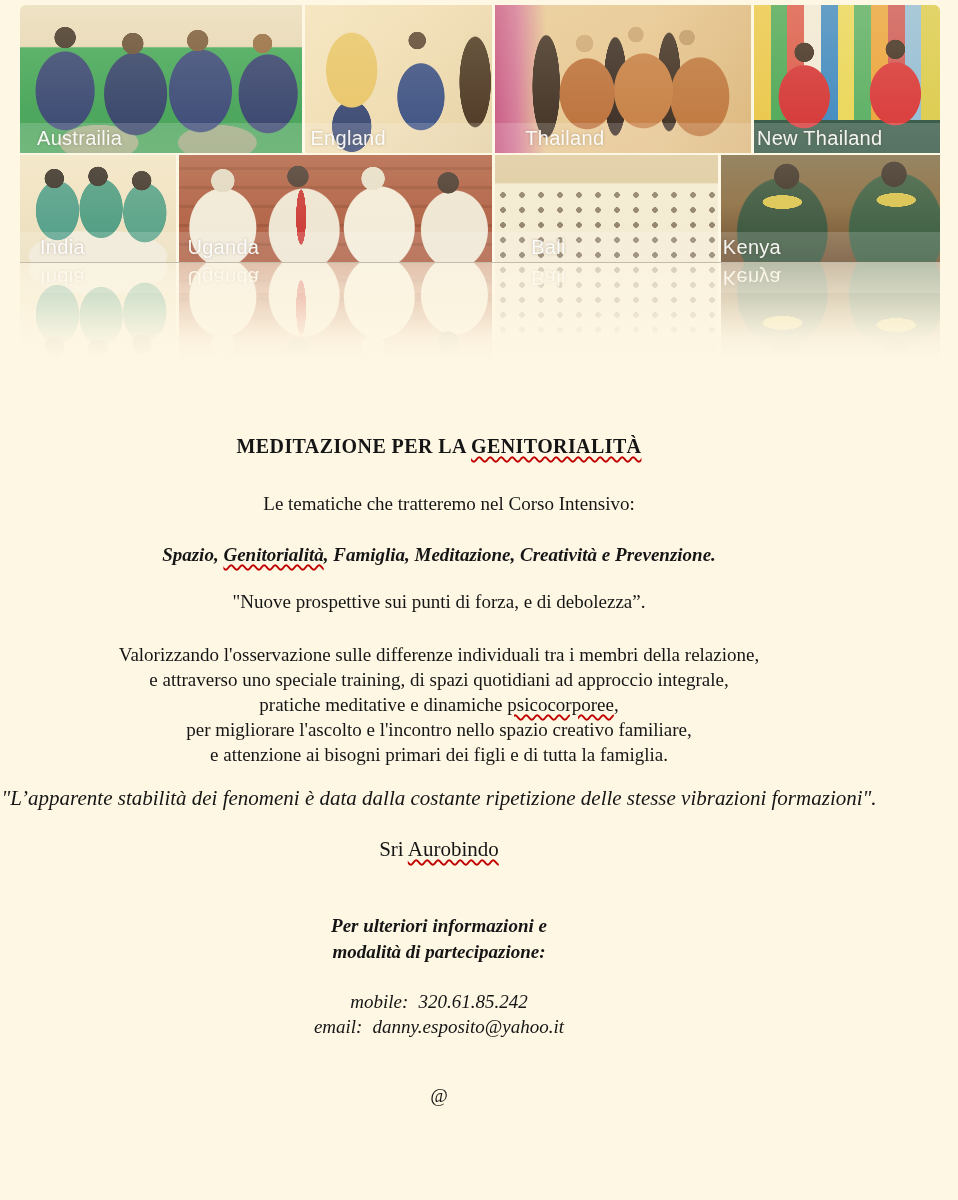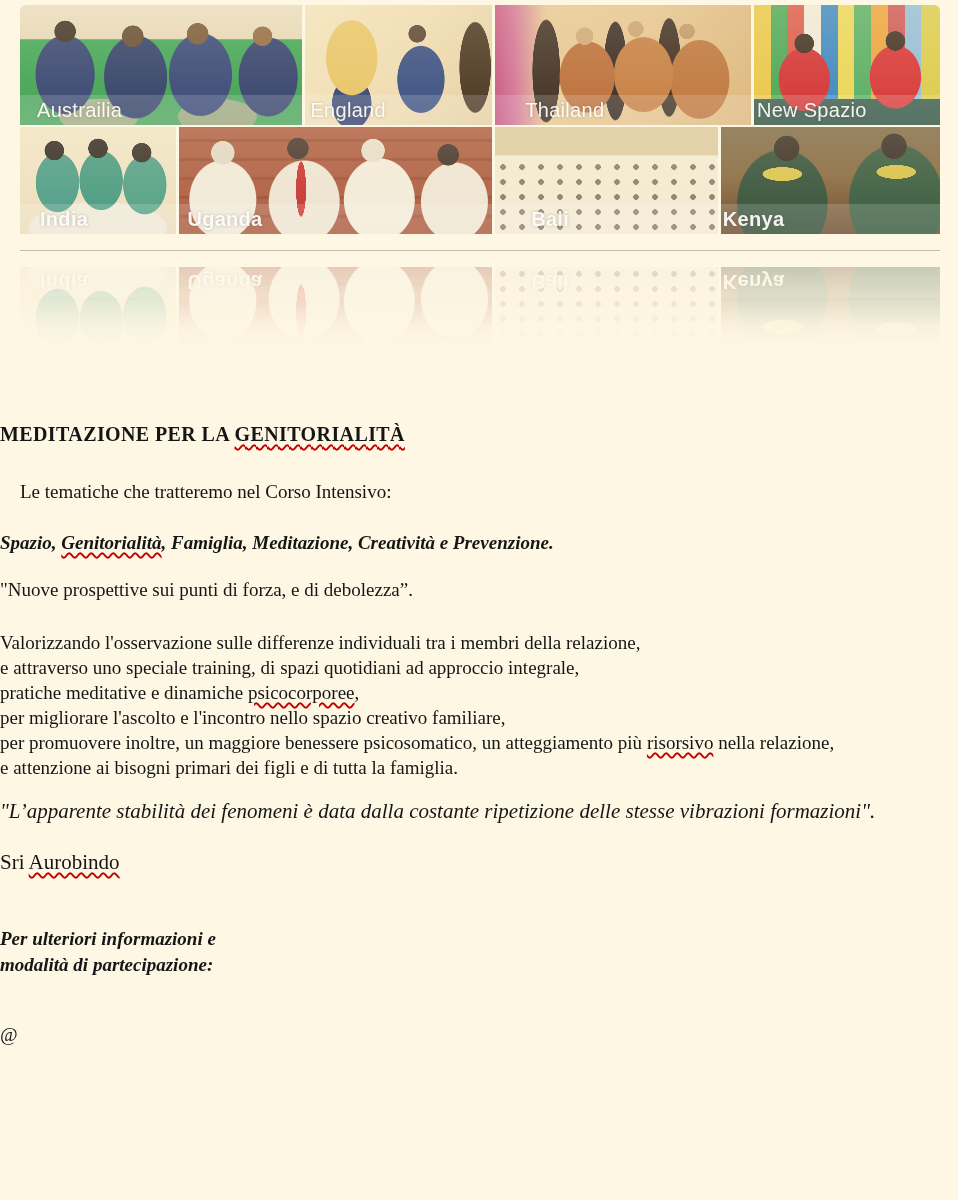--- a/index.html
+++ b/index.html
@@ -16,7 +16,7 @@
   .banner-rows { width: 920px; border-radius: 6px 6px 0 0; overflow: hidden; }
   .photo-row { display: flex; gap: 3px; position: relative; margin-bottom: 2px; }
   .photo-row:last-child { margin-bottom: 16px; font-weight: bold; }
-  .row-1 { height: 120px; }
+  .row-1 { height: 148px; }
   .row-2 { height: 107px; }
   .photo-row::after { 
     content: ""; position: absolute; left: 0; right: 0; bottom: 0; height: 30px;

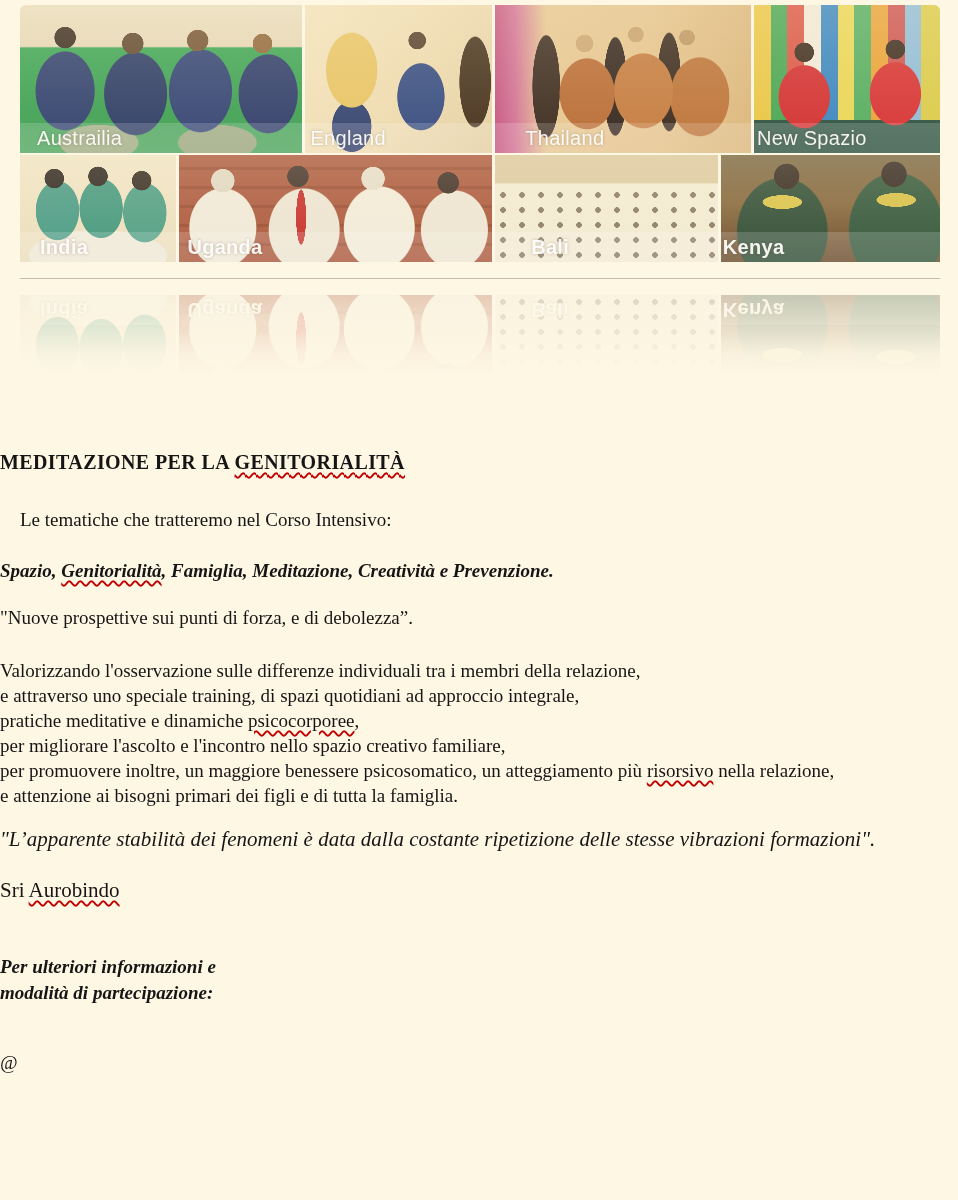--- a/index.html
+++ b/index.html
@@ -162,7 +162,7 @@
         <span class="caption">Thailand</span>
       </div>
       <div class="tile p-nz">
-        <span class="caption">New Spazio</span>
+        <span class="caption">New Thailand</span>
       </div>
     </div>
     <div class="photo-row row-2">

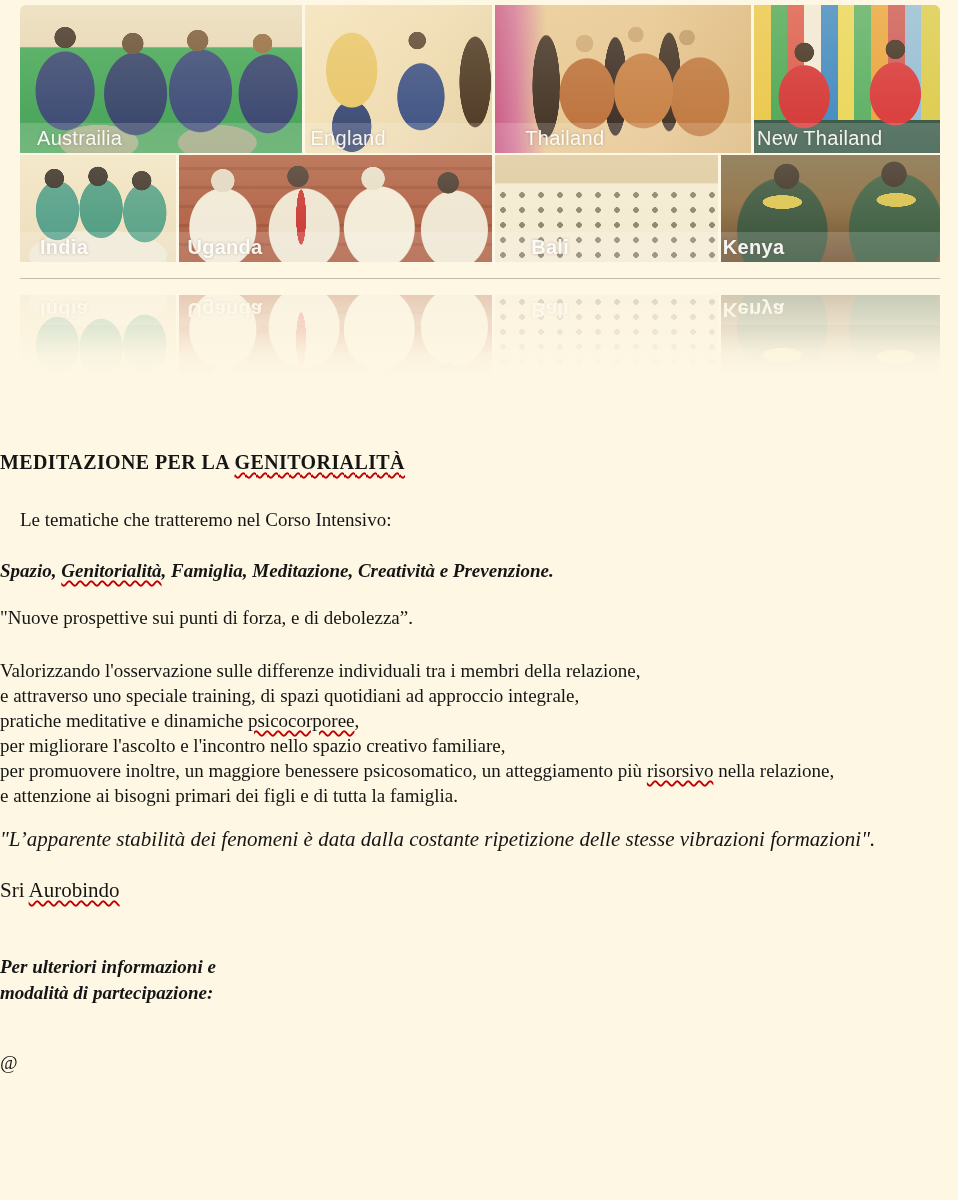--- a/index.html
+++ b/index.html
@@ -15,7 +15,7 @@
   .banner-wrap { margin: 5px 18px 0 20px; }
   .banner-rows { width: 920px; border-radius: 6px 6px 0 0; overflow: hidden; }
   .photo-row { display: flex; gap: 3px; position: relative; margin-bottom: 2px; }
-  .photo-row:last-child { margin-bottom: 16px; font-weight: bold; }
+  .photo-row:last-child { margin-bottom: 0; }
   .row-1 { height: 148px; }
   .row-2 { height: 107px; }
   .photo-row::after { 

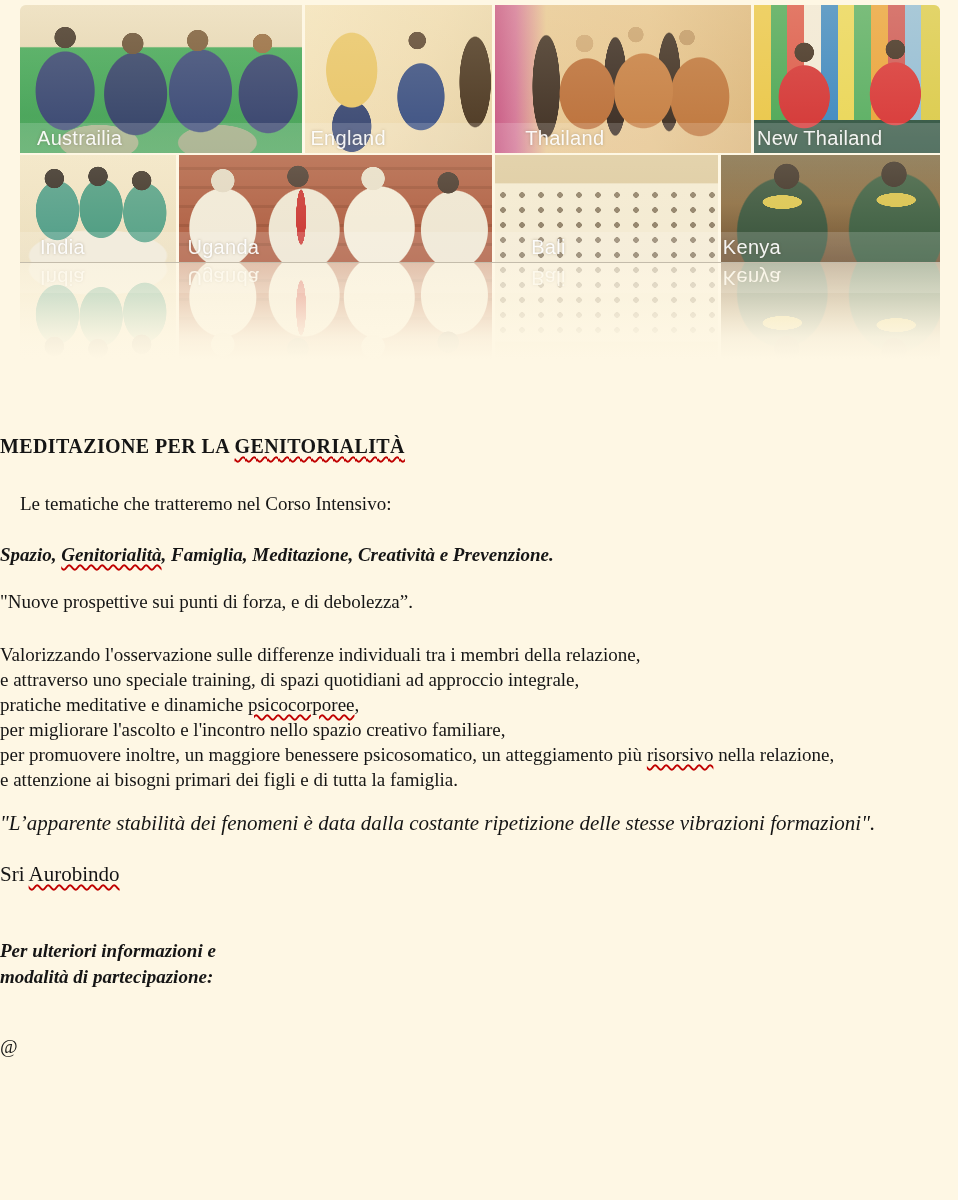--- a/index.html
+++ b/index.html
@@ -130,7 +130,7 @@
   }
 
   
-  .content { width: 878px; font-size: 19px; line-height: 25px; }
+  .content { width: 878px; text-align: center; font-size: 19px; line-height: 25px; }
   .sp { text-decoration-line: underline; text-decoration-style: wavy;
         text-decoration-color: #c00000; text-decoration-thickness: 1.5px; text-underline-offset: 3px; }
   .doc-title { margin-top: 72px; font-size: 20px; font-weight: bold; letter-spacing: 0.4px; }

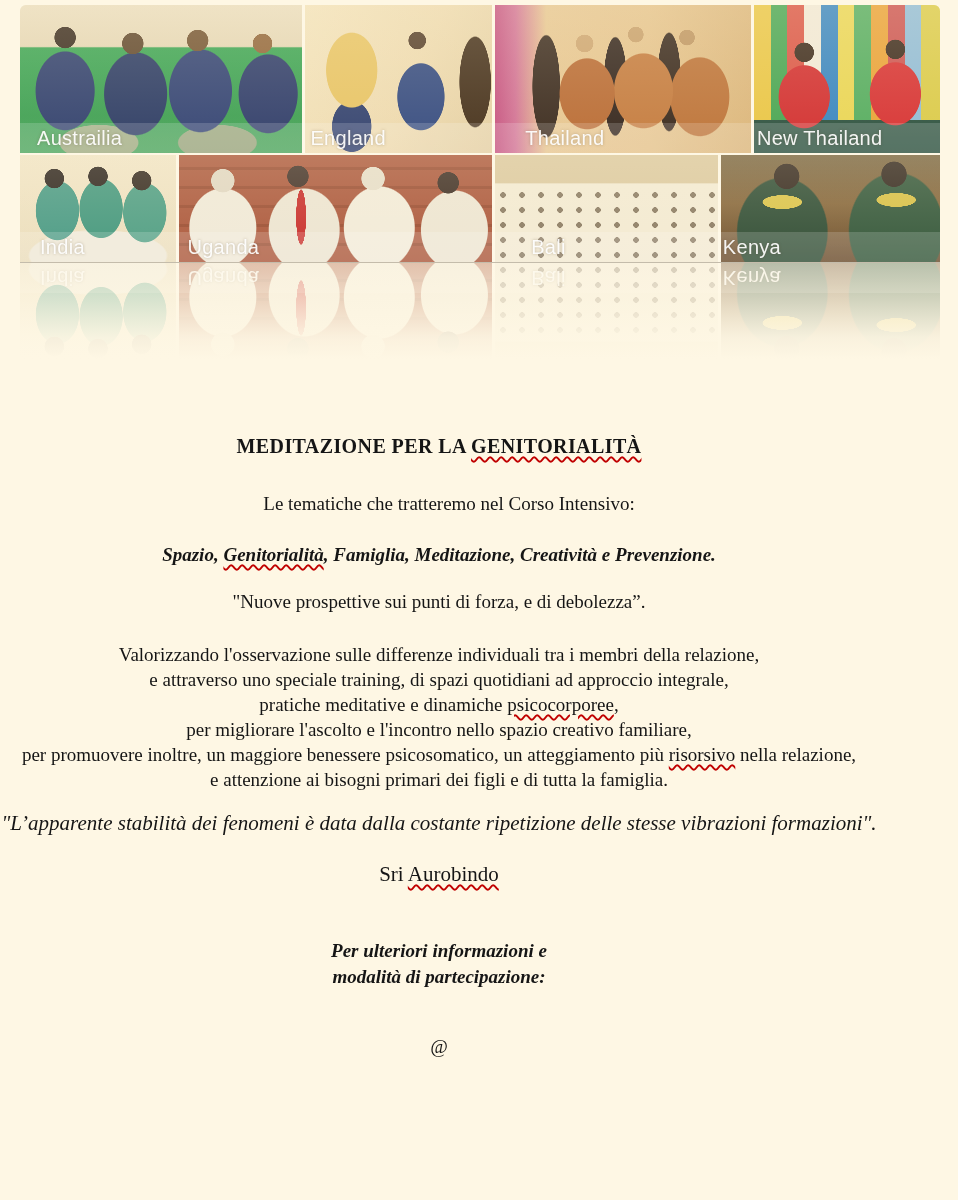--- a/index.html
+++ b/index.html
@@ -227,9 +227,6 @@
       <span>pratiche meditative e dinamiche </span><span class="sp">psicocorporee</span><span>,</span>
     </div>
     <div>per migliorare l'ascolto e l'incontro nello spazio creativo familiare,</div>
-    <div>
-      <span>per promuovere inoltre, un maggiore benessere psicosomatico, un atteggiamento più </span><span class="sp">risorsivo</span><span> nella relazione,</span>
-    </div>
     <div>e attenzione ai bisogni primari dei figli e di tutta la famiglia.</div>
   </div>
 

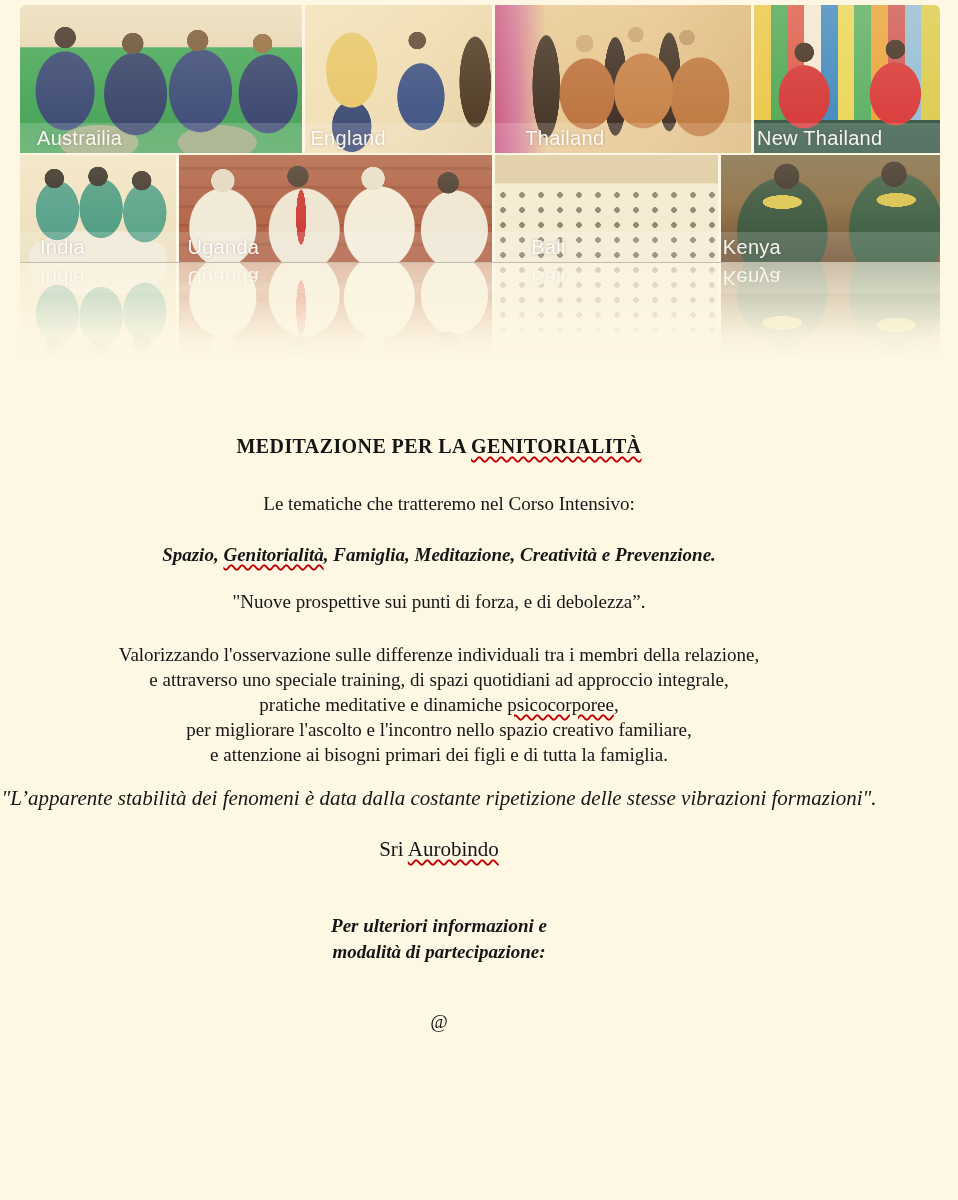--- a/index.html
+++ b/index.html
@@ -242,6 +242,14 @@
     <div>modalità di partecipazione:</div>
   </div>
 
+  <div class="contact-block">
+    <div>
+      <span class="contact-label">mobile:</span><span>320.61.85.242</span>
+    </div>
+    <div>
+      <span class="contact-label">email:</span><span>danny.esposito@yahoo.it</span>
+    </div>
+  </div>
 
   <div class="footer-at">@</div>
 

